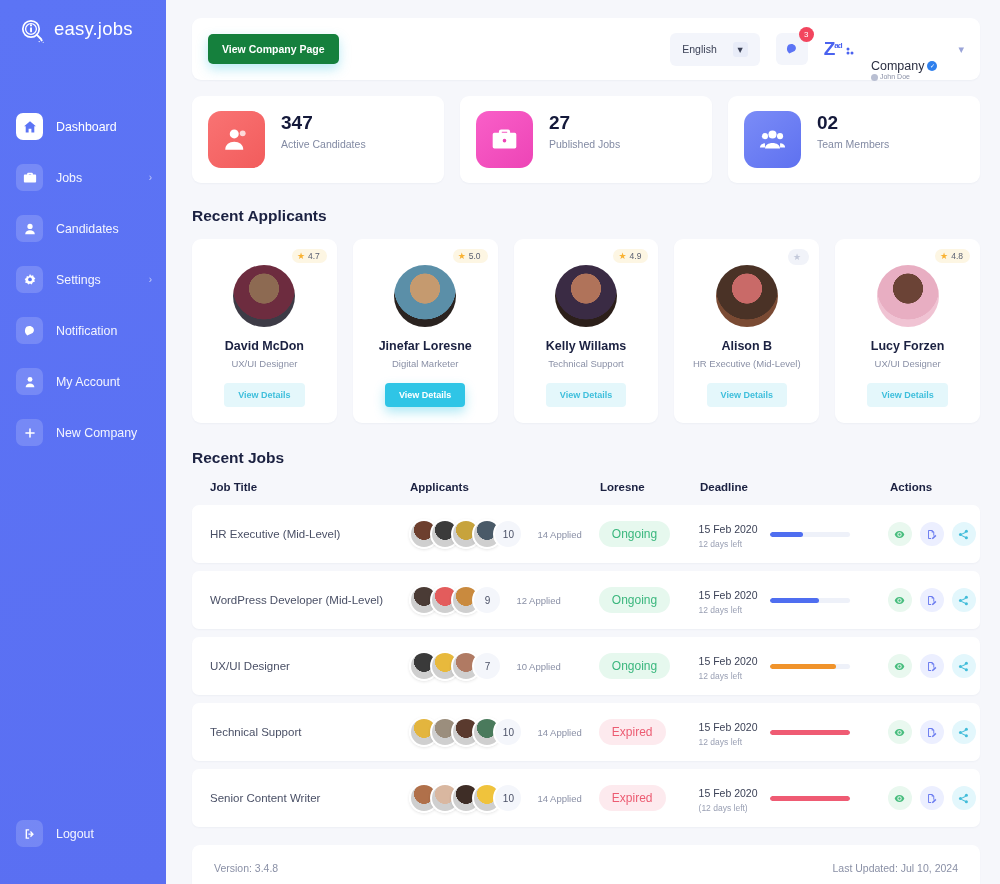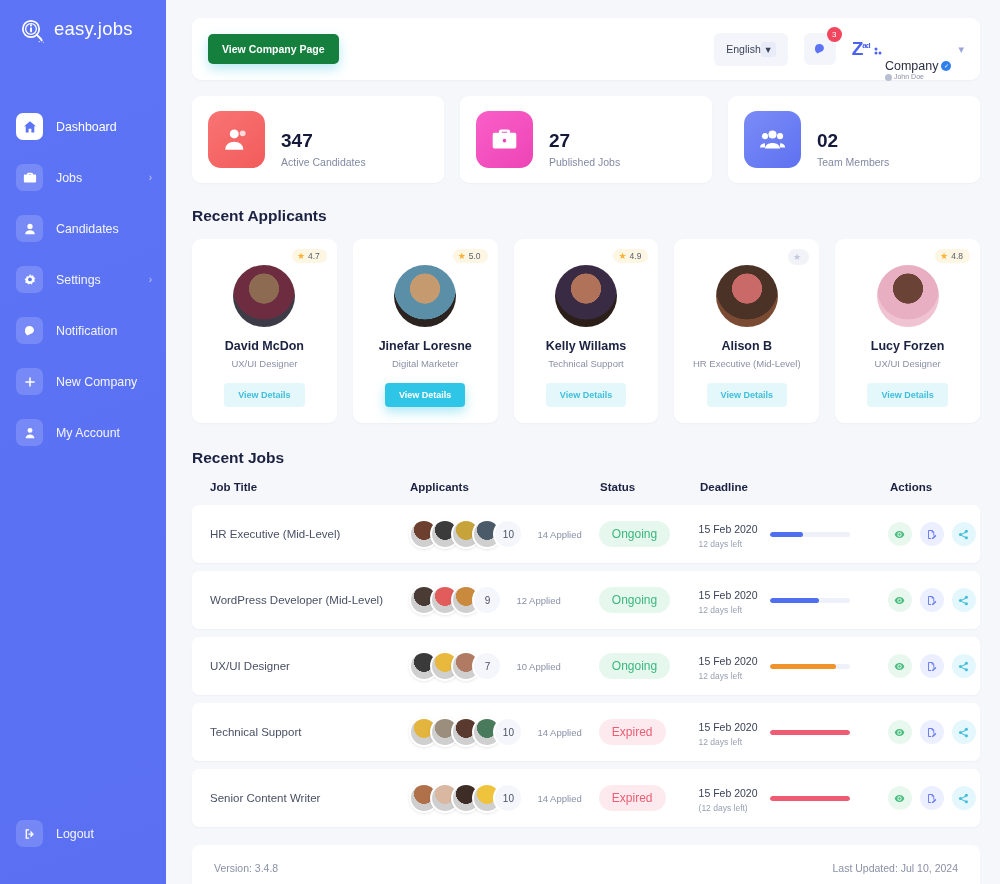--- a/index.html
+++ b/index.html
@@ -63,7 +63,7 @@
   .topbar-right { margin-left: auto; display: flex; align-items: center; gap: 16px; }
   .lang-select {
     background: #f3f5fb; border-radius: 6px; padding: 9px 12px;
-    display: flex; align-items: center; cursor: pointer;
+    display: flex; align-items: center; gap: 16px; cursor: pointer;
   }
   .lang-select span { font-size: 10.5px; color: #3c4257; }
   .chev-box { width: 15px; height: 15px; background:#e8ecf8; border-radius:3px;

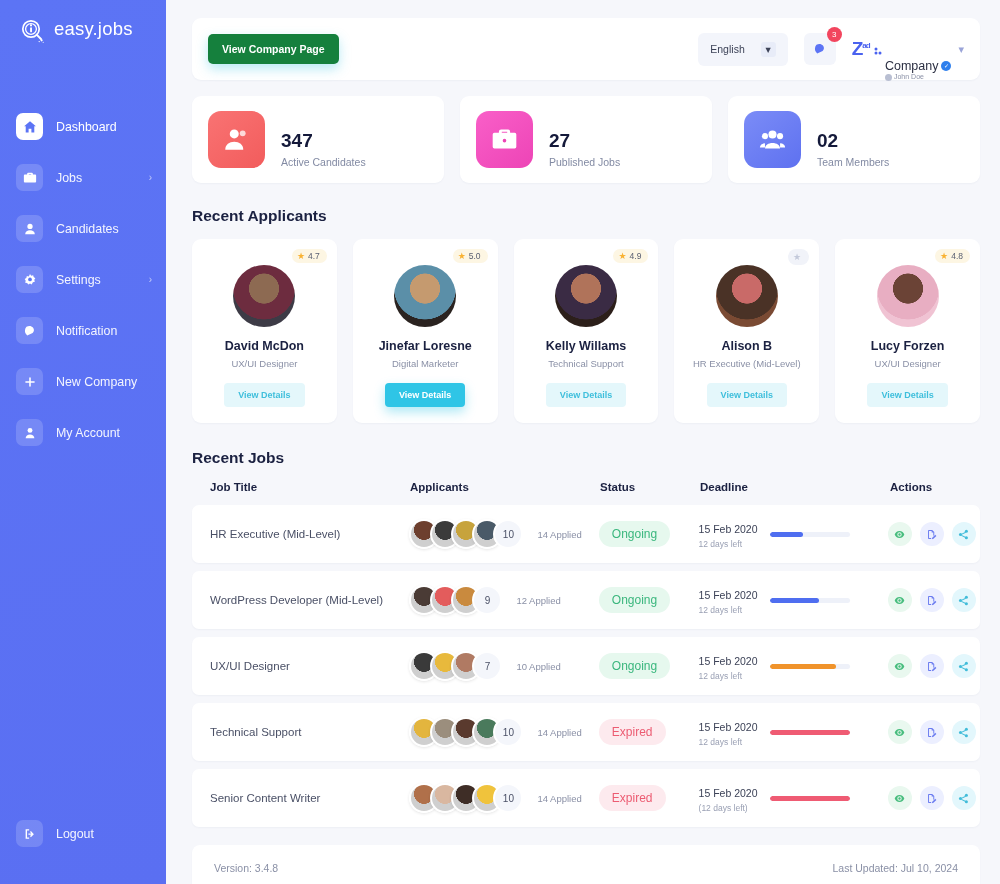--- a/index.html
+++ b/index.html
@@ -77,7 +77,7 @@
     width: 15px; height: 15px; border-radius: 50%;
     display: flex; align-items: center; justify-content: center;
   }
-  .profile { display: flex; align-items: center; gap: 3px; cursor: pointer; }
+  .profile { display: flex; align-items: center; gap: 17px; cursor: pointer; }
   .profile-logo { font-size: 19px; font-weight: bold; color: #4a62ef; letter-spacing: -1px; position: relative; }
   .profile-logo sup { font-size: 8px; vertical-align: super; }
   .profile-dots { display:inline-block; }

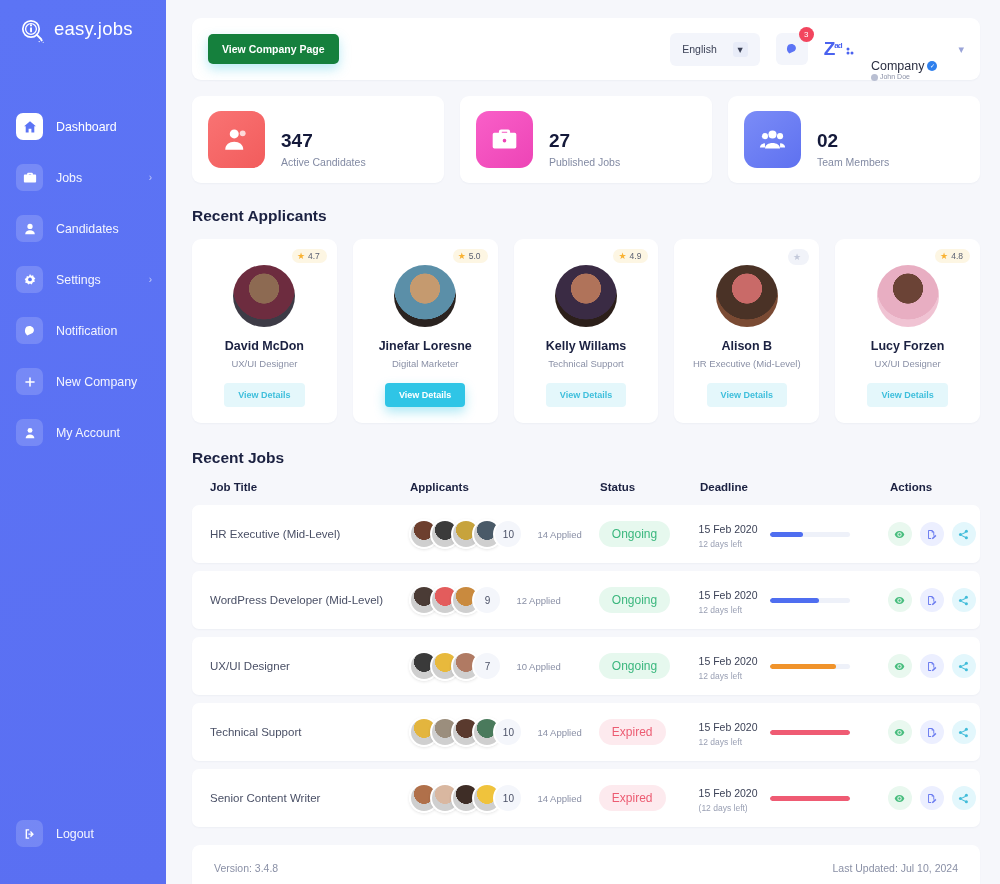--- a/index.html
+++ b/index.html
@@ -93,7 +93,7 @@
   .stats { display: flex; gap: 16px; margin-bottom: 24px; }
   .stat {
     flex: 1; background: #fff; border-radius: 9px;
-    padding: 15px 16px; display: flex; align-items: flex-end; gap: 16px;
+    padding: 15px 16px; display: flex; align-items: flex-start; gap: 16px;
     box-shadow: 0 1px 2px rgba(30,40,90,.04);
   }
   .stat-ico { width: 57px; height: 57px; border-radius: 13px;

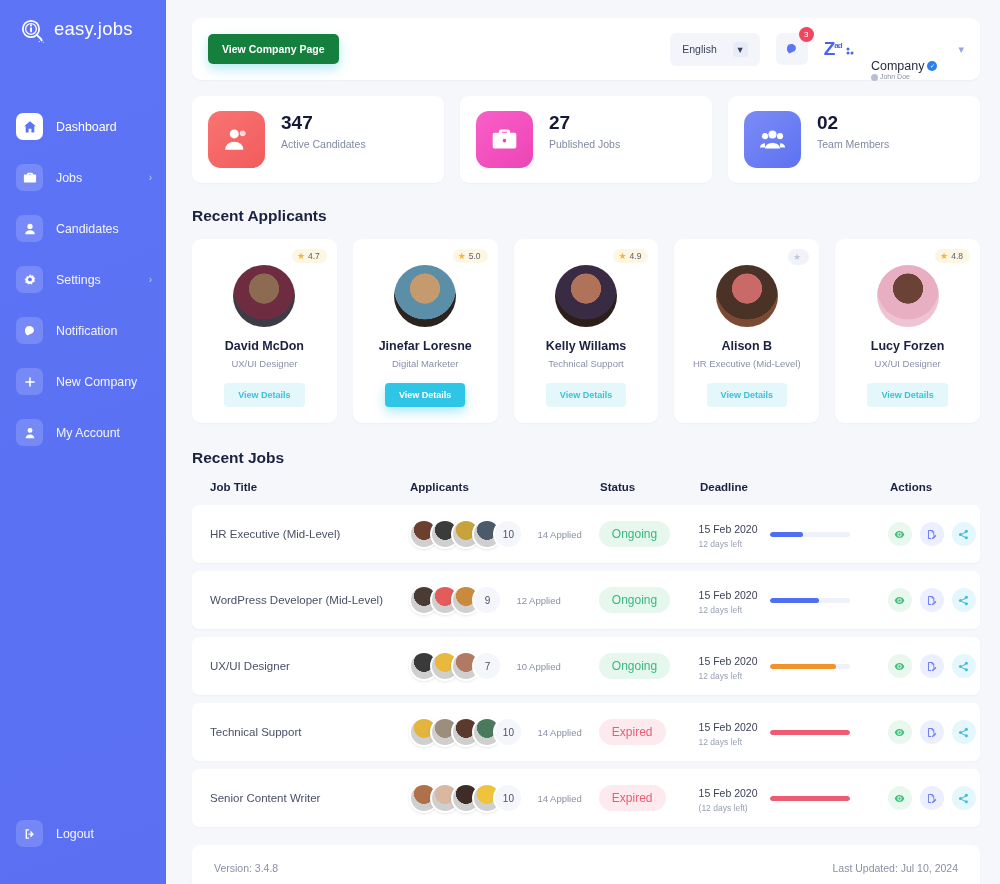--- a/index.html
+++ b/index.html
@@ -270,21 +270,21 @@
       <div class="nav-item">
         <span class="nav-ico">
           <svg viewBox="0 0 16 16">
+              <circle cx="8" cy="5" r="2.8"></circle>
+              <path d="M3 14c0-2.8 2.3-4.3 5-4.3s5 1.5 5 4.3z"></path>
+            </svg>
+        </span>
+        <span class="nav-label">My Account</span>
+        <span class="nav-chev"></span>
+      </div>
+      <div class="nav-item">
+        <span class="nav-ico">
+          <svg viewBox="0 0 16 16">
               <rect x="7.1" y="2.5" width="1.8" height="11" rx=".9"></rect>
               <rect x="2.5" y="7.1" width="11" height="1.8" rx=".9"></rect>
             </svg>
         </span>
         <span class="nav-label">New Company</span>
-        <span class="nav-chev"></span>
-      </div>
-      <div class="nav-item">
-        <span class="nav-ico">
-          <svg viewBox="0 0 16 16">
-              <circle cx="8" cy="5" r="2.8"></circle>
-              <path d="M3 14c0-2.8 2.3-4.3 5-4.3s5 1.5 5 4.3z"></path>
-            </svg>
-        </span>
-        <span class="nav-label">My Account</span>
         <span class="nav-chev"></span>
       </div>
     </nav>

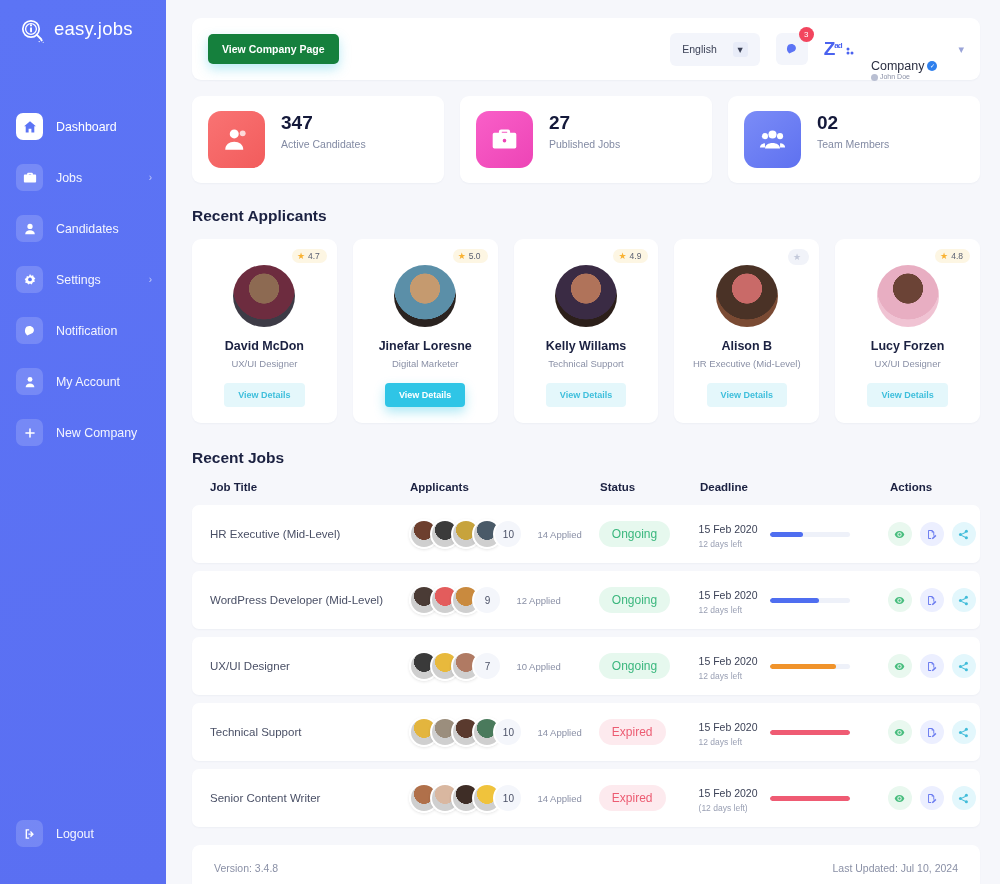--- a/index.html
+++ b/index.html
@@ -443,7 +443,7 @@
     <div class="jobs-head">
       <div class="c1">Job Title</div>
       <div class="c2">Applicants</div>
-      <div class="c3">Status</div>
+      <div class="c3">Loresne</div>
       <div class="c4">Deadline</div>
       <div class="c5">Actions</div>
     </div>

